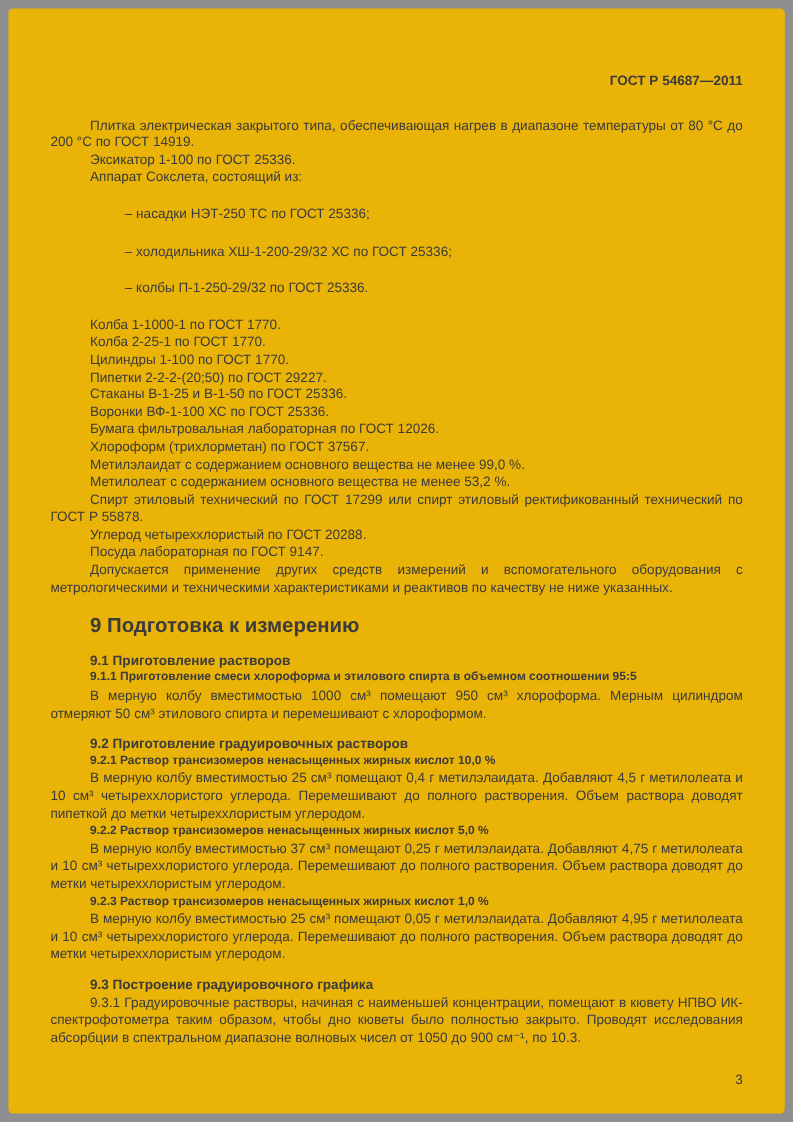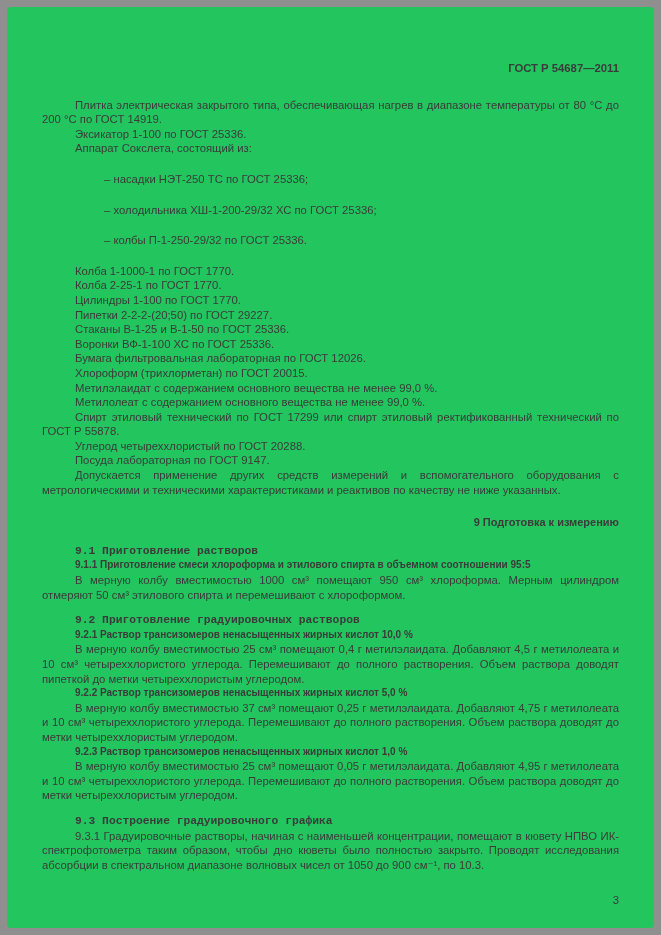--- a/index.html
+++ b/index.html
@@ -13,7 +13,7 @@
   .page {
     position: absolute;
     top: 7px; left: 7px; right: 7px; bottom: 7px;
-    background: #22c55e;
+    background: #eab308;
     border-radius: 4px;
     color: #3b3b3b;
   }

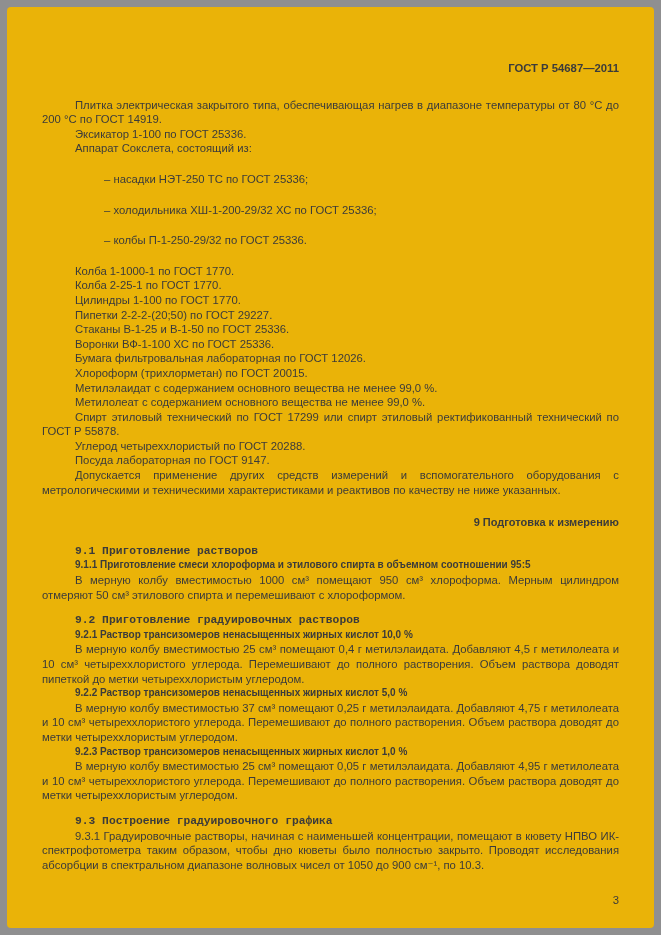--- a/index.html
+++ b/index.html
@@ -84,7 +84,7 @@
     <p class="para">Стаканы В-1-25 и В-1-50 по ГОСТ 25336.</p>
     <p class="para">Воронки ВФ-1-100 ХС по ГОСТ 25336.</p>
     <p class="para">Бумага фильтровальная лабораторная по ГОСТ 12026.</p>
-    <p class="para">Хлороформ (трихлорметан) по ГОСТ 20015.</p>
+    <p class="para">Хлороформ (трихлорметан) по ГОСТ 37567.</p>
     <p class="para">Метилэлаидат с содержанием основного вещества не менее 99,0 %.</p>
     <p class="para">Метилолеат с содержанием основного вещества не менее 99,0 %.</p>
     <p class="para">Спирт этиловый технический по ГОСТ 17299 или спирт этиловый ректификованный технический по ГОСТ Р 55878.</p>

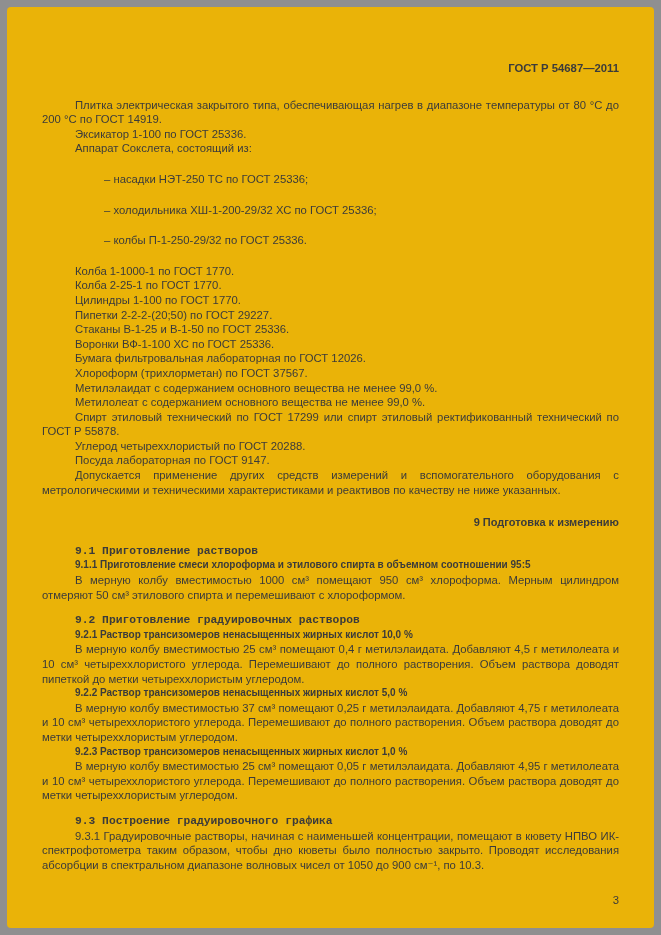--- a/index.html
+++ b/index.html
@@ -86,7 +86,7 @@
     <p class="para">Бумага фильтровальная лабораторная по ГОСТ 12026.</p>
     <p class="para">Хлороформ (трихлорметан) по ГОСТ 37567.</p>
     <p class="para">Метилэлаидат с содержанием основного вещества не менее 99,0 %.</p>
-    <p class="para">Метилолеат с содержанием основного вещества не менее 99,0 %.</p>
+    <p class="para">Метилолеат с содержанием основного вещества не менее 53,2 %.</p>
     <p class="para">Спирт этиловый технический по ГОСТ 17299 или спирт этиловый ректификованный технический по ГОСТ Р 55878.</p>
     <p class="para">Углерод четыреххлористый по ГОСТ 20288.</p>
     <p class="para">Посуда лабораторная по ГОСТ 9147.</p>

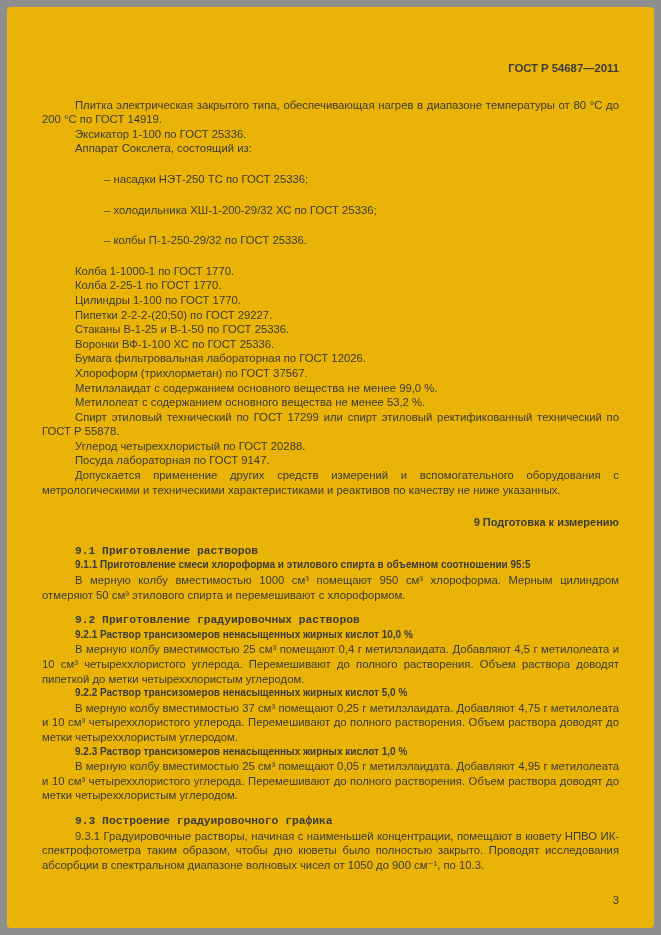--- a/index.html
+++ b/index.html
@@ -38,11 +38,10 @@
     text-align: justify;
   }
   .h1 {
-    font-size: 11px;
+    font-size: 17px;
     font-weight: bold;
     margin: 18px 0 14px 0;
     text-indent: 33px;
-    text-align: right;
   }
   .h2 {
     font-weight: bold;

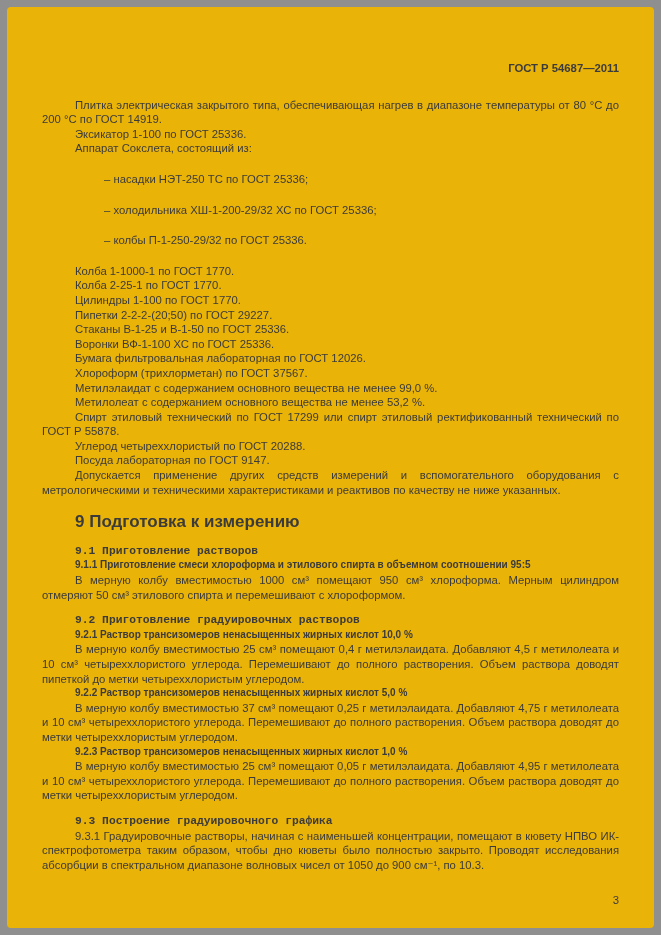--- a/index.html
+++ b/index.html
@@ -48,7 +48,6 @@
     font-size: 11.3px;
     margin: 11px 0 0 0;
     text-indent: 33px;
-    font-family: Liberation Mono, monospace;
   }
   .h3 {
     font-weight: bold;

